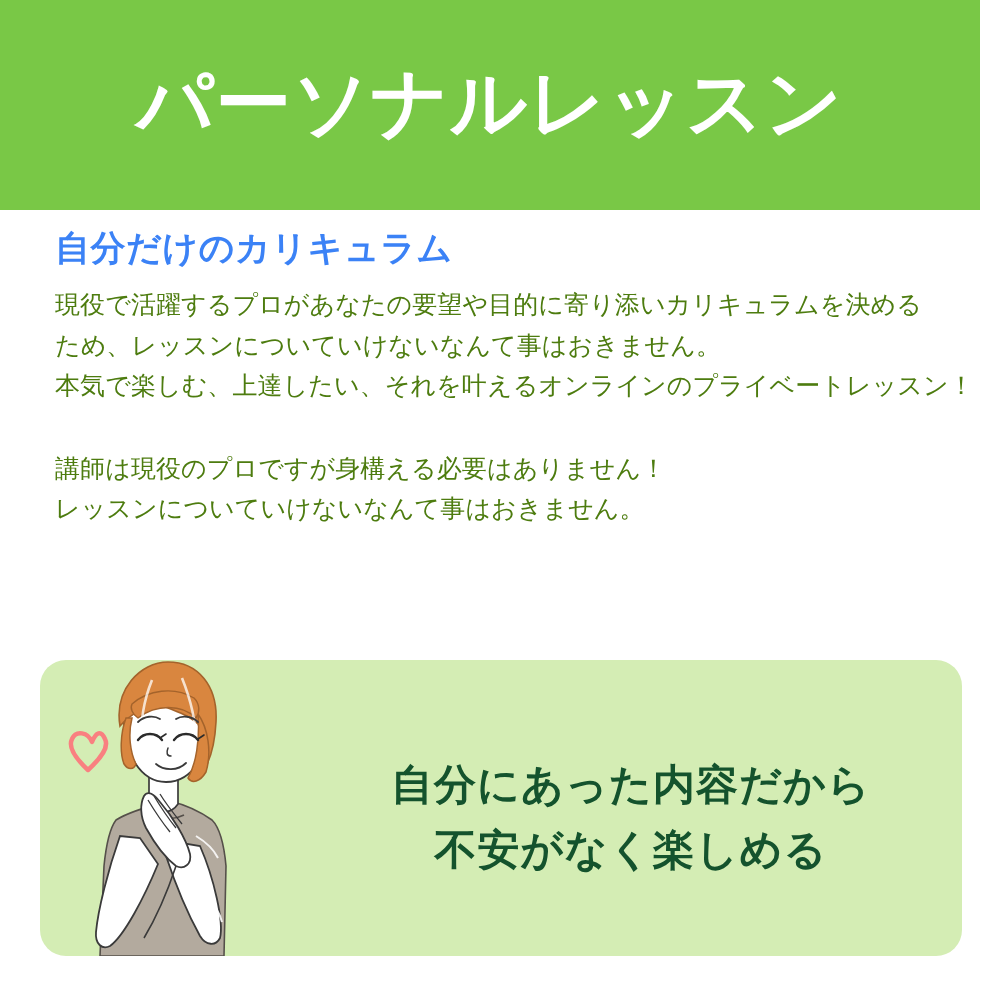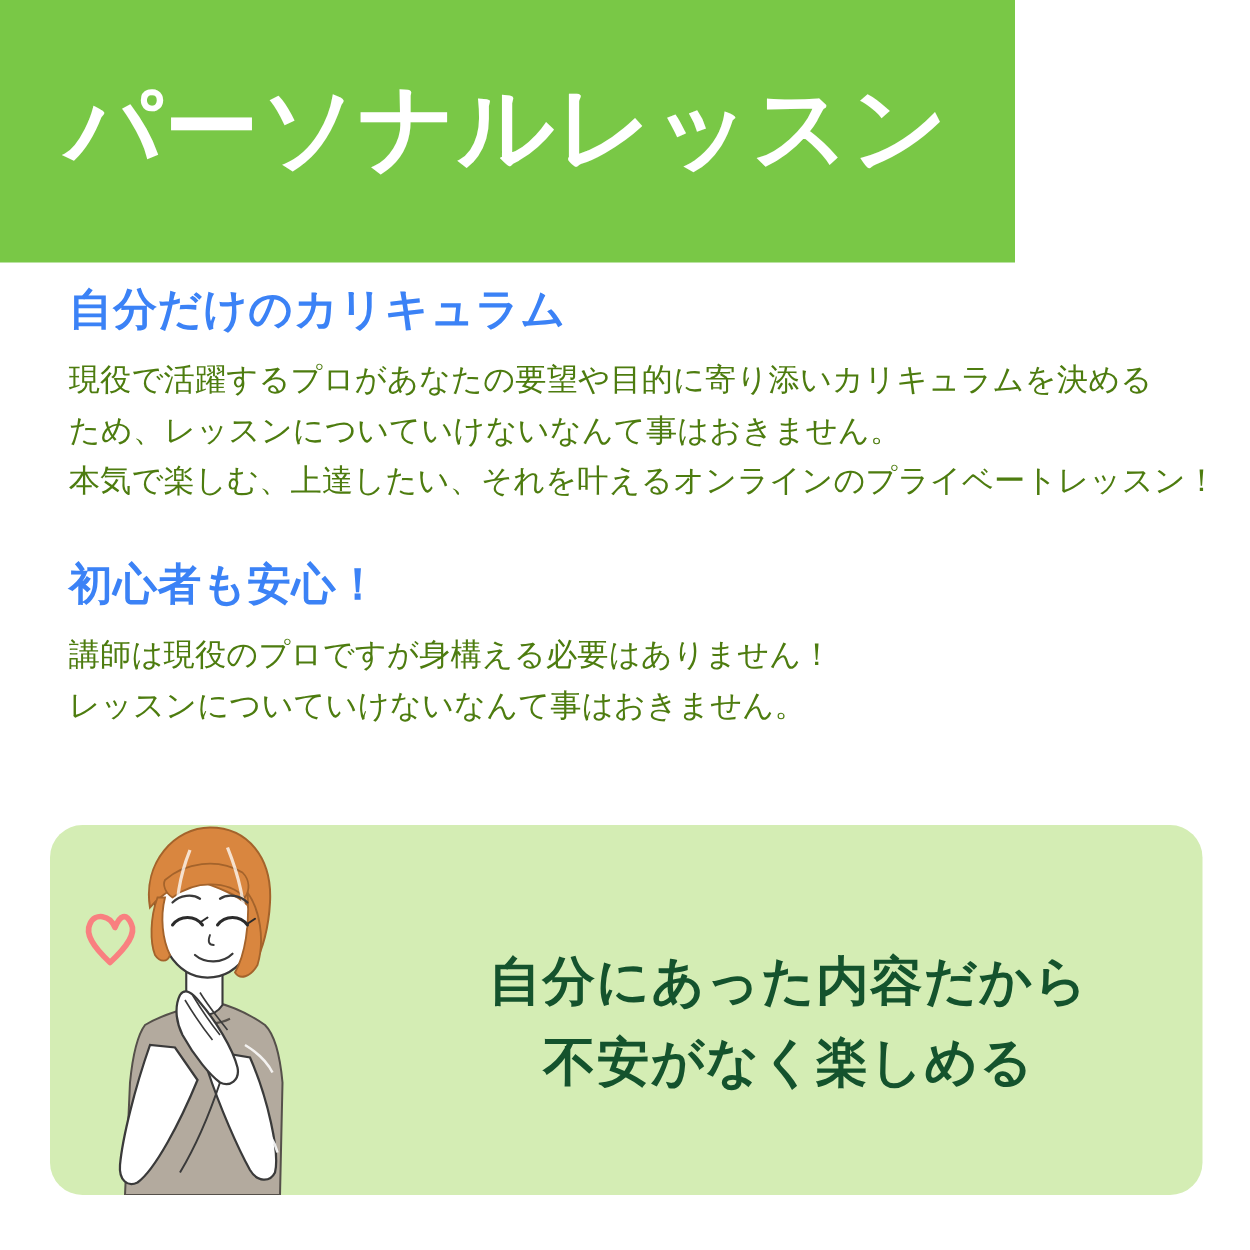--- a/index.html
+++ b/index.html
@@ -28,7 +28,7 @@
     position: absolute;
     left: 0;
     top: 0;
-    width: 812px;
+    width: 980px;
     height: 210px;
     background: #79c846;
     display: flex;

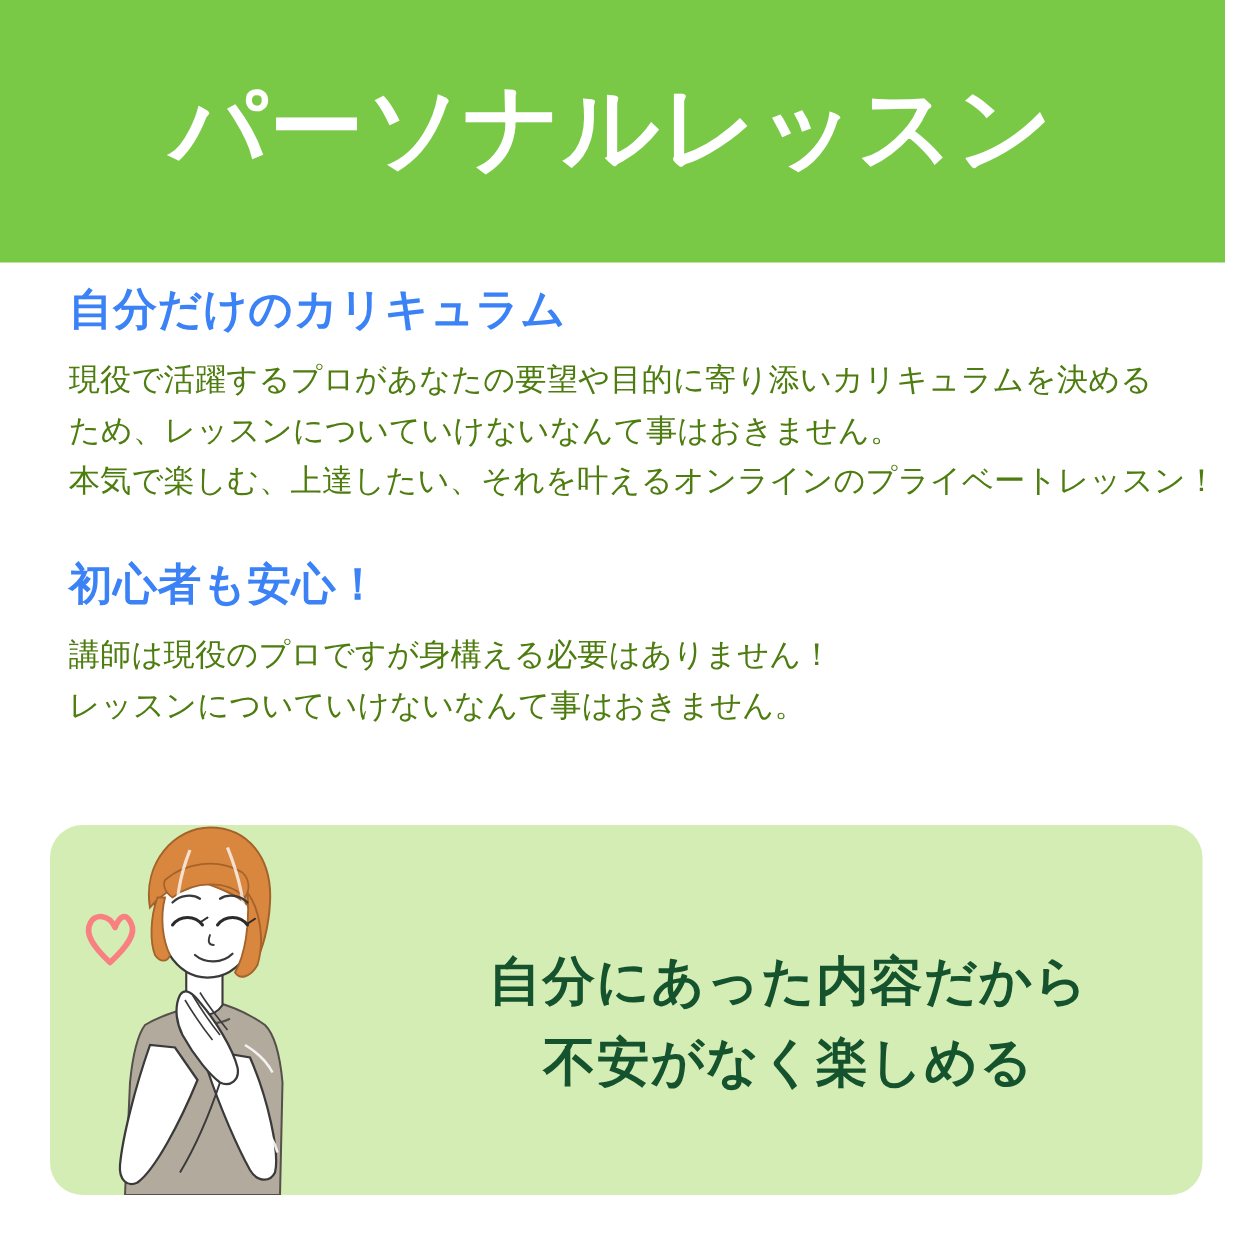--- a/index.html
+++ b/index.html
@@ -136,7 +136,6 @@
     <div class="section-gap"></div>
 
     <div>
-      <div class="section-heading">初心者も安心！</div>
       <div class="section-body">
         <span class="line">講師は現役のプロですが身構える必要はありません！</span>
         <span class="line">レッスンについていけないなんて事はおきません。</span>

